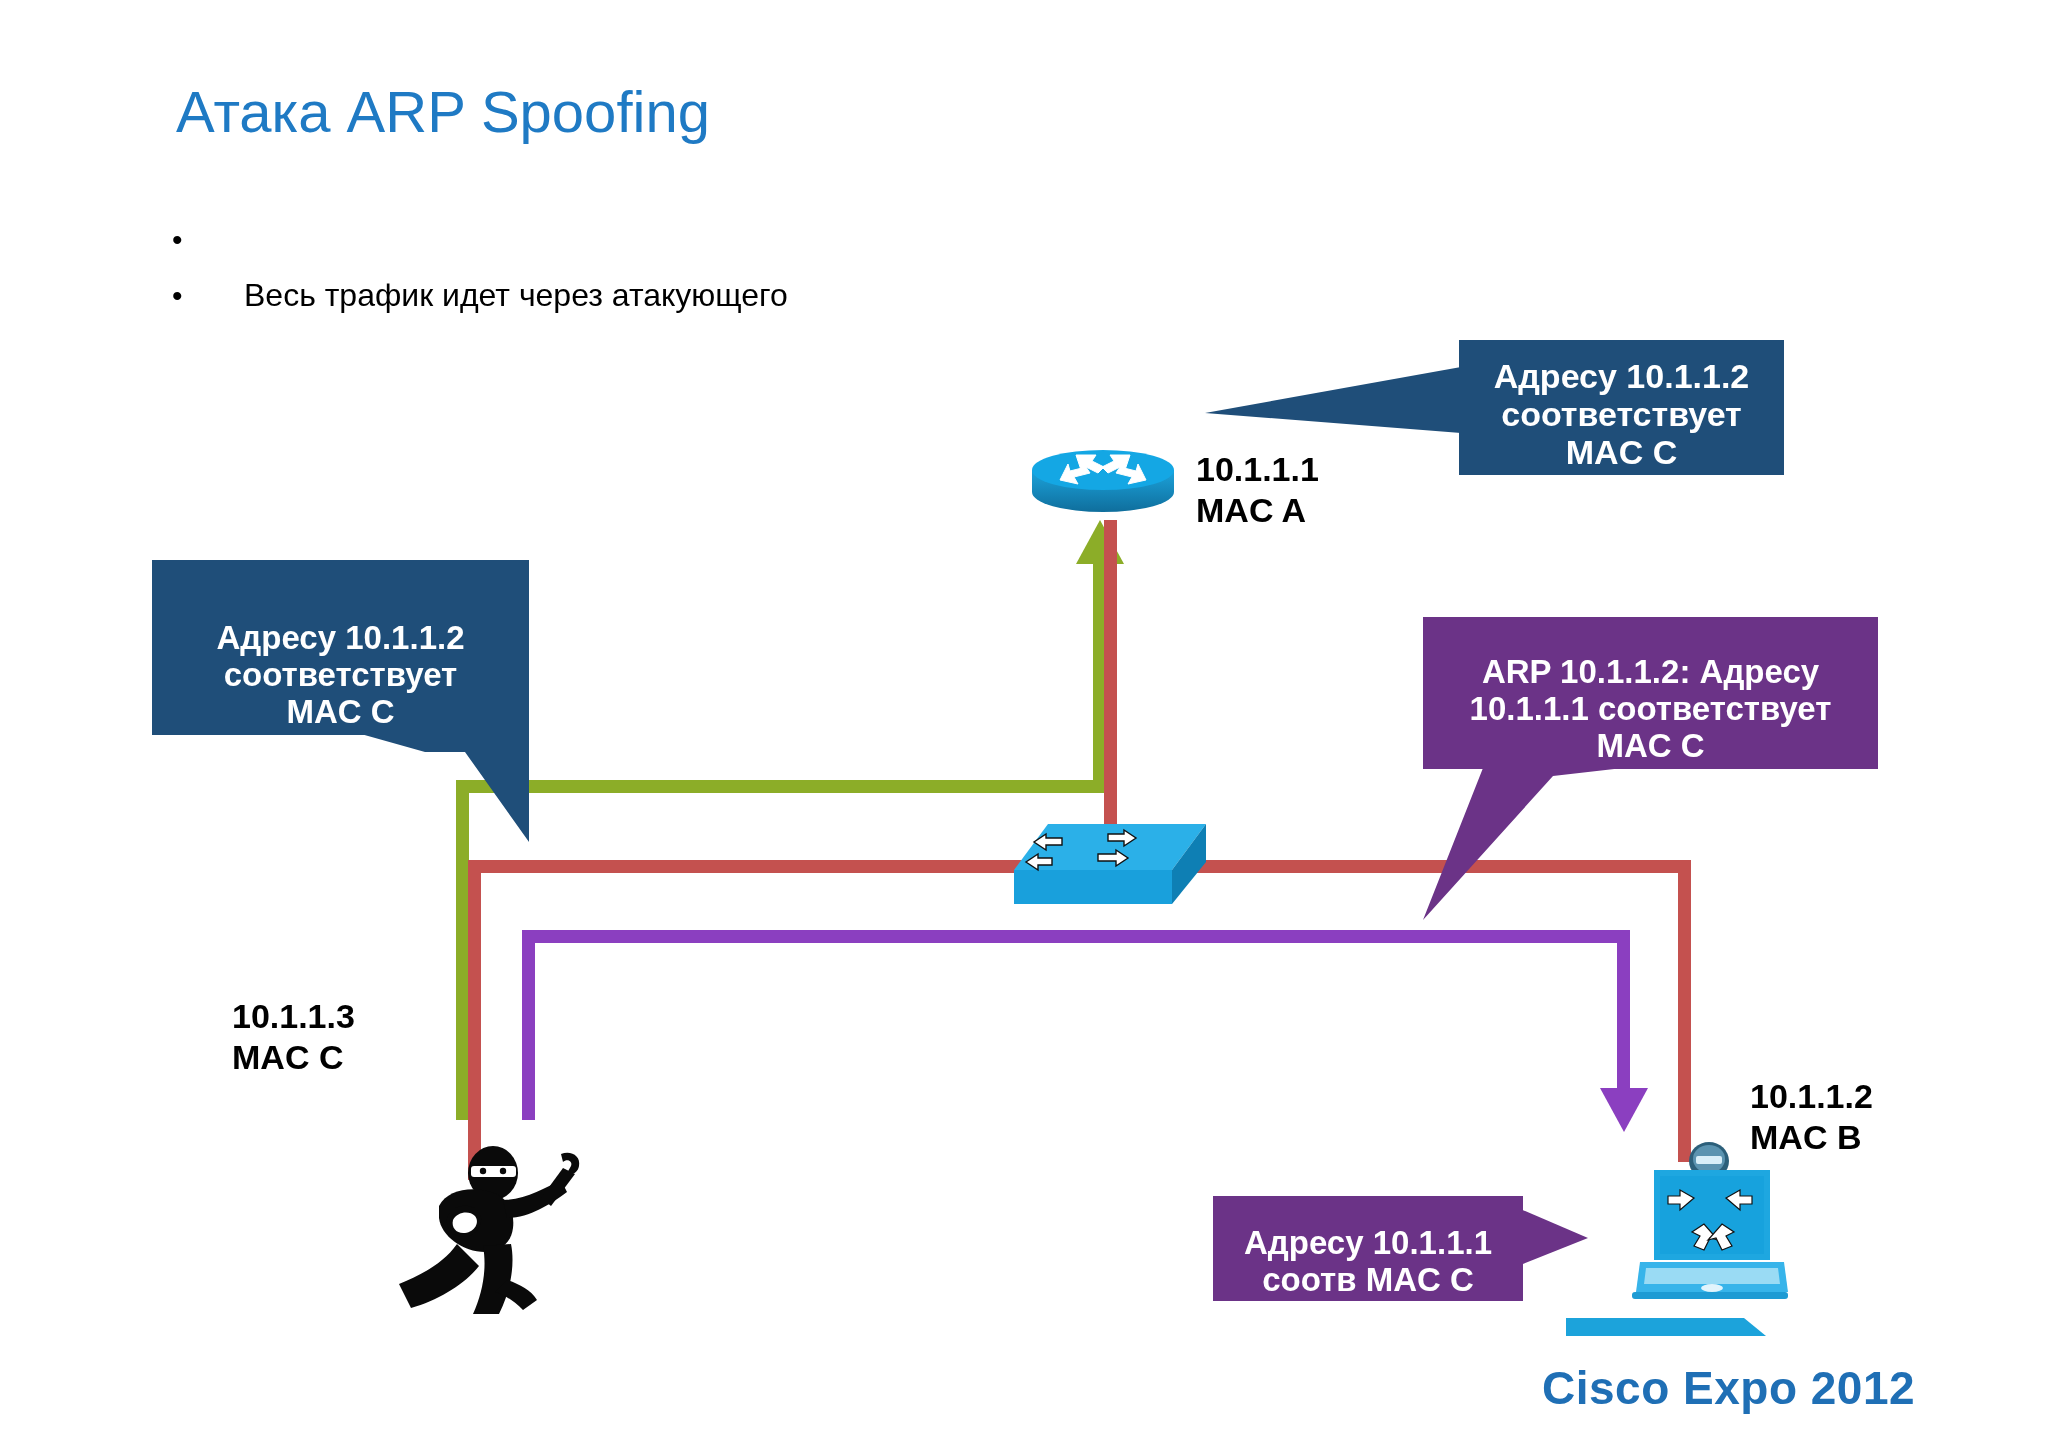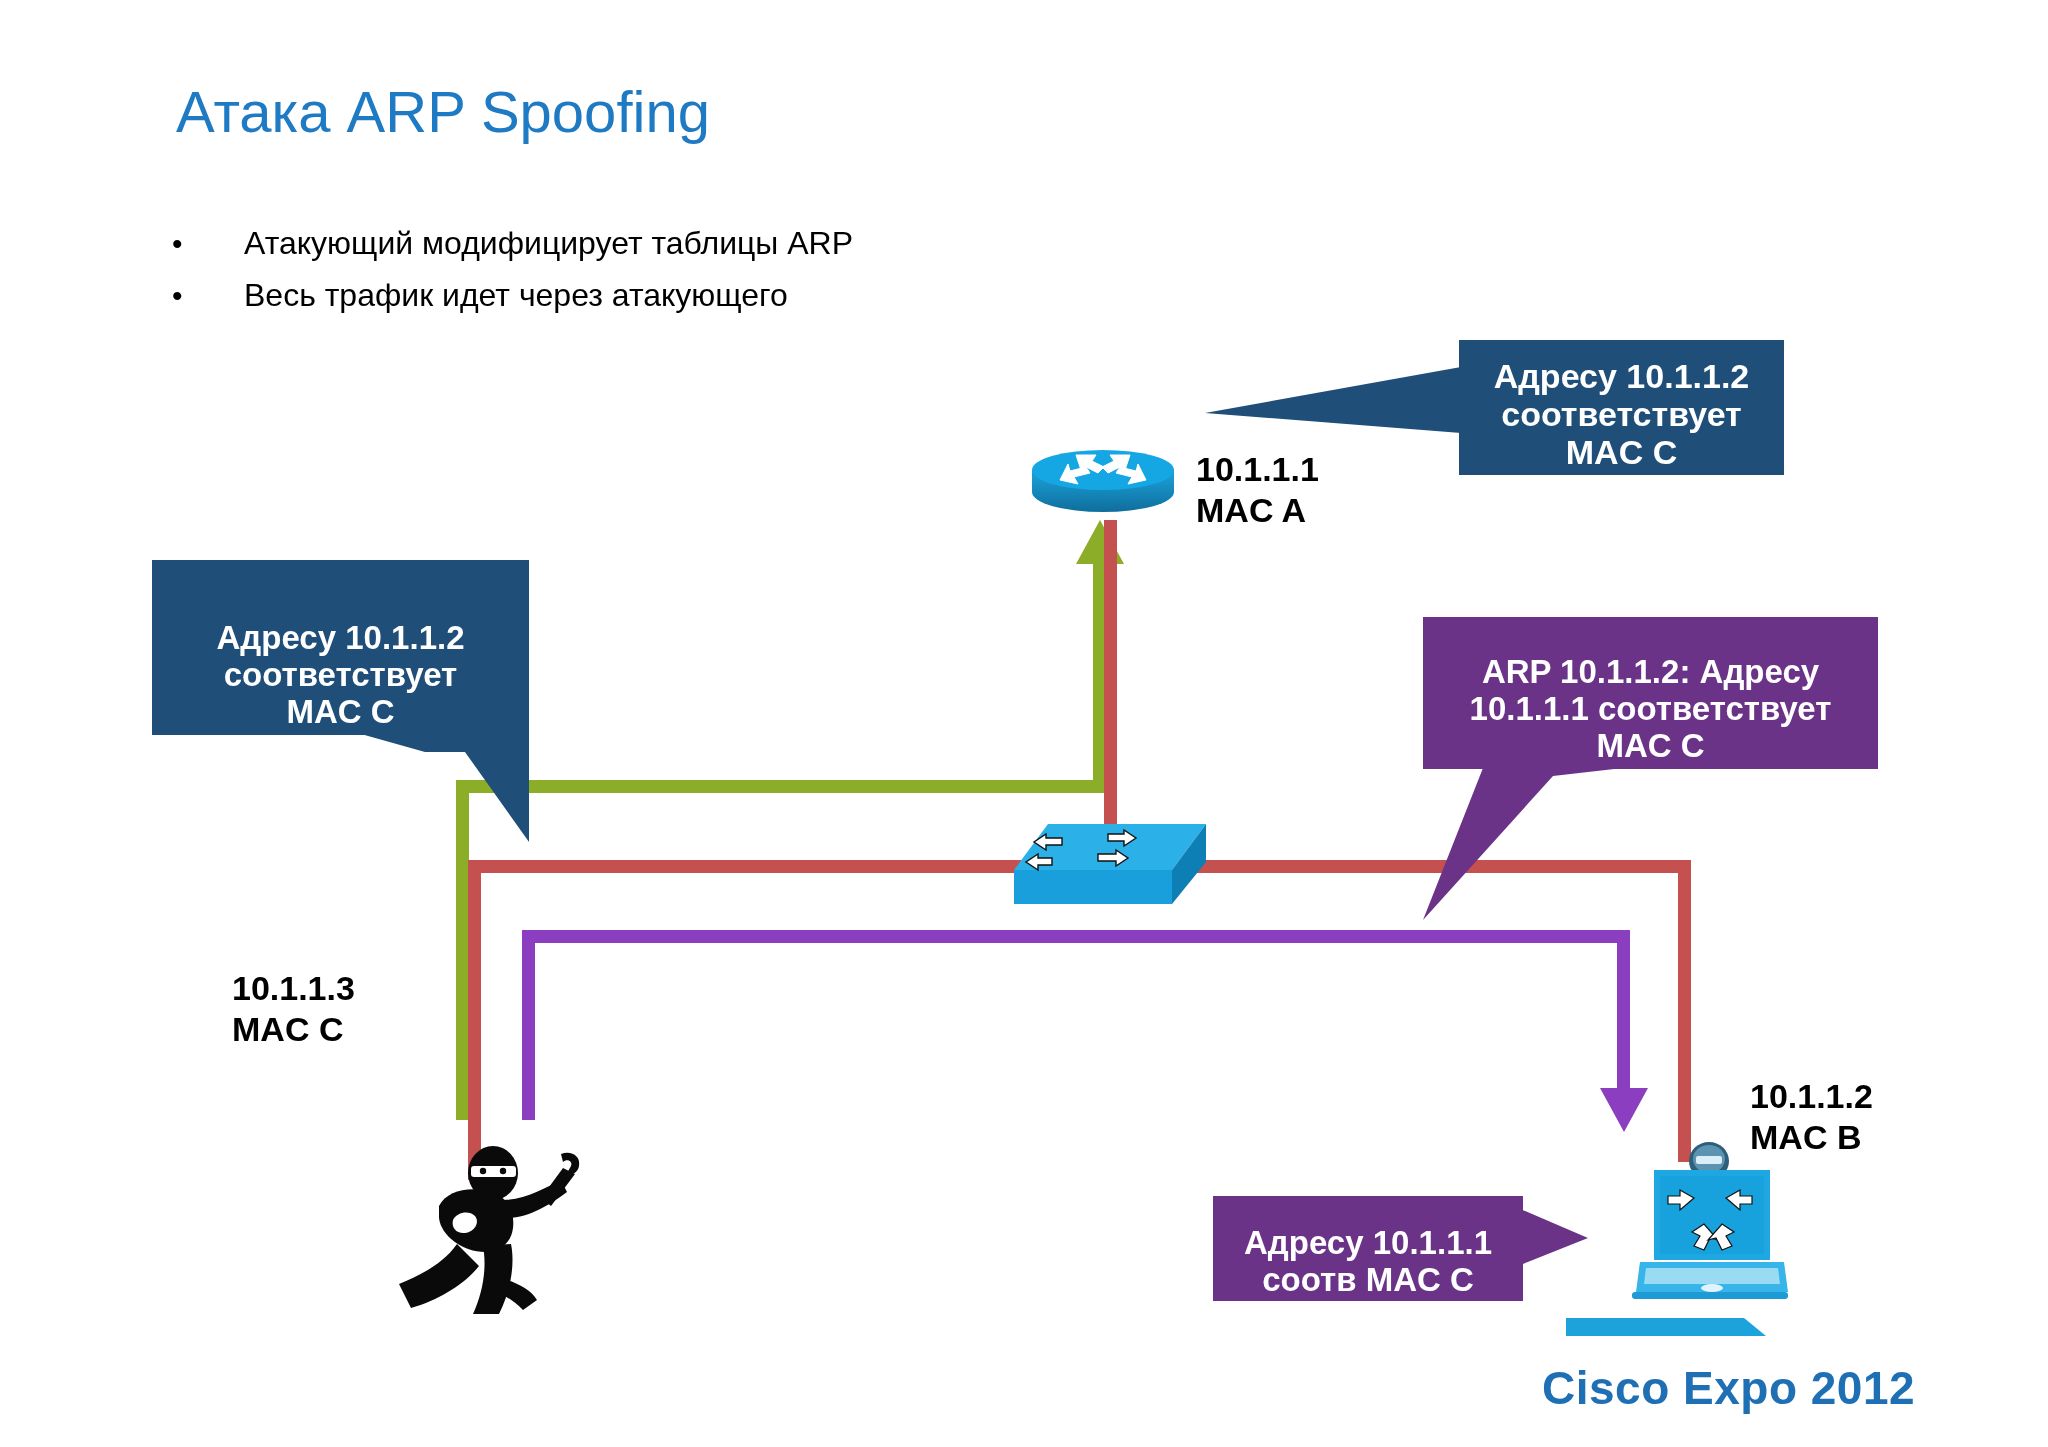--- a/index.html
+++ b/index.html
@@ -176,7 +176,6 @@
   <div class="bullet-row" id="bullet-0">
     <span class="bullet-dot">•</span>
     <span class="bullet-gap"></span>
-    <span>Атакующий модифицирует таблицы ARP</span>
   </div>
   <div class="bullet-row" id="bullet-1">
     <span class="bullet-dot">•</span>

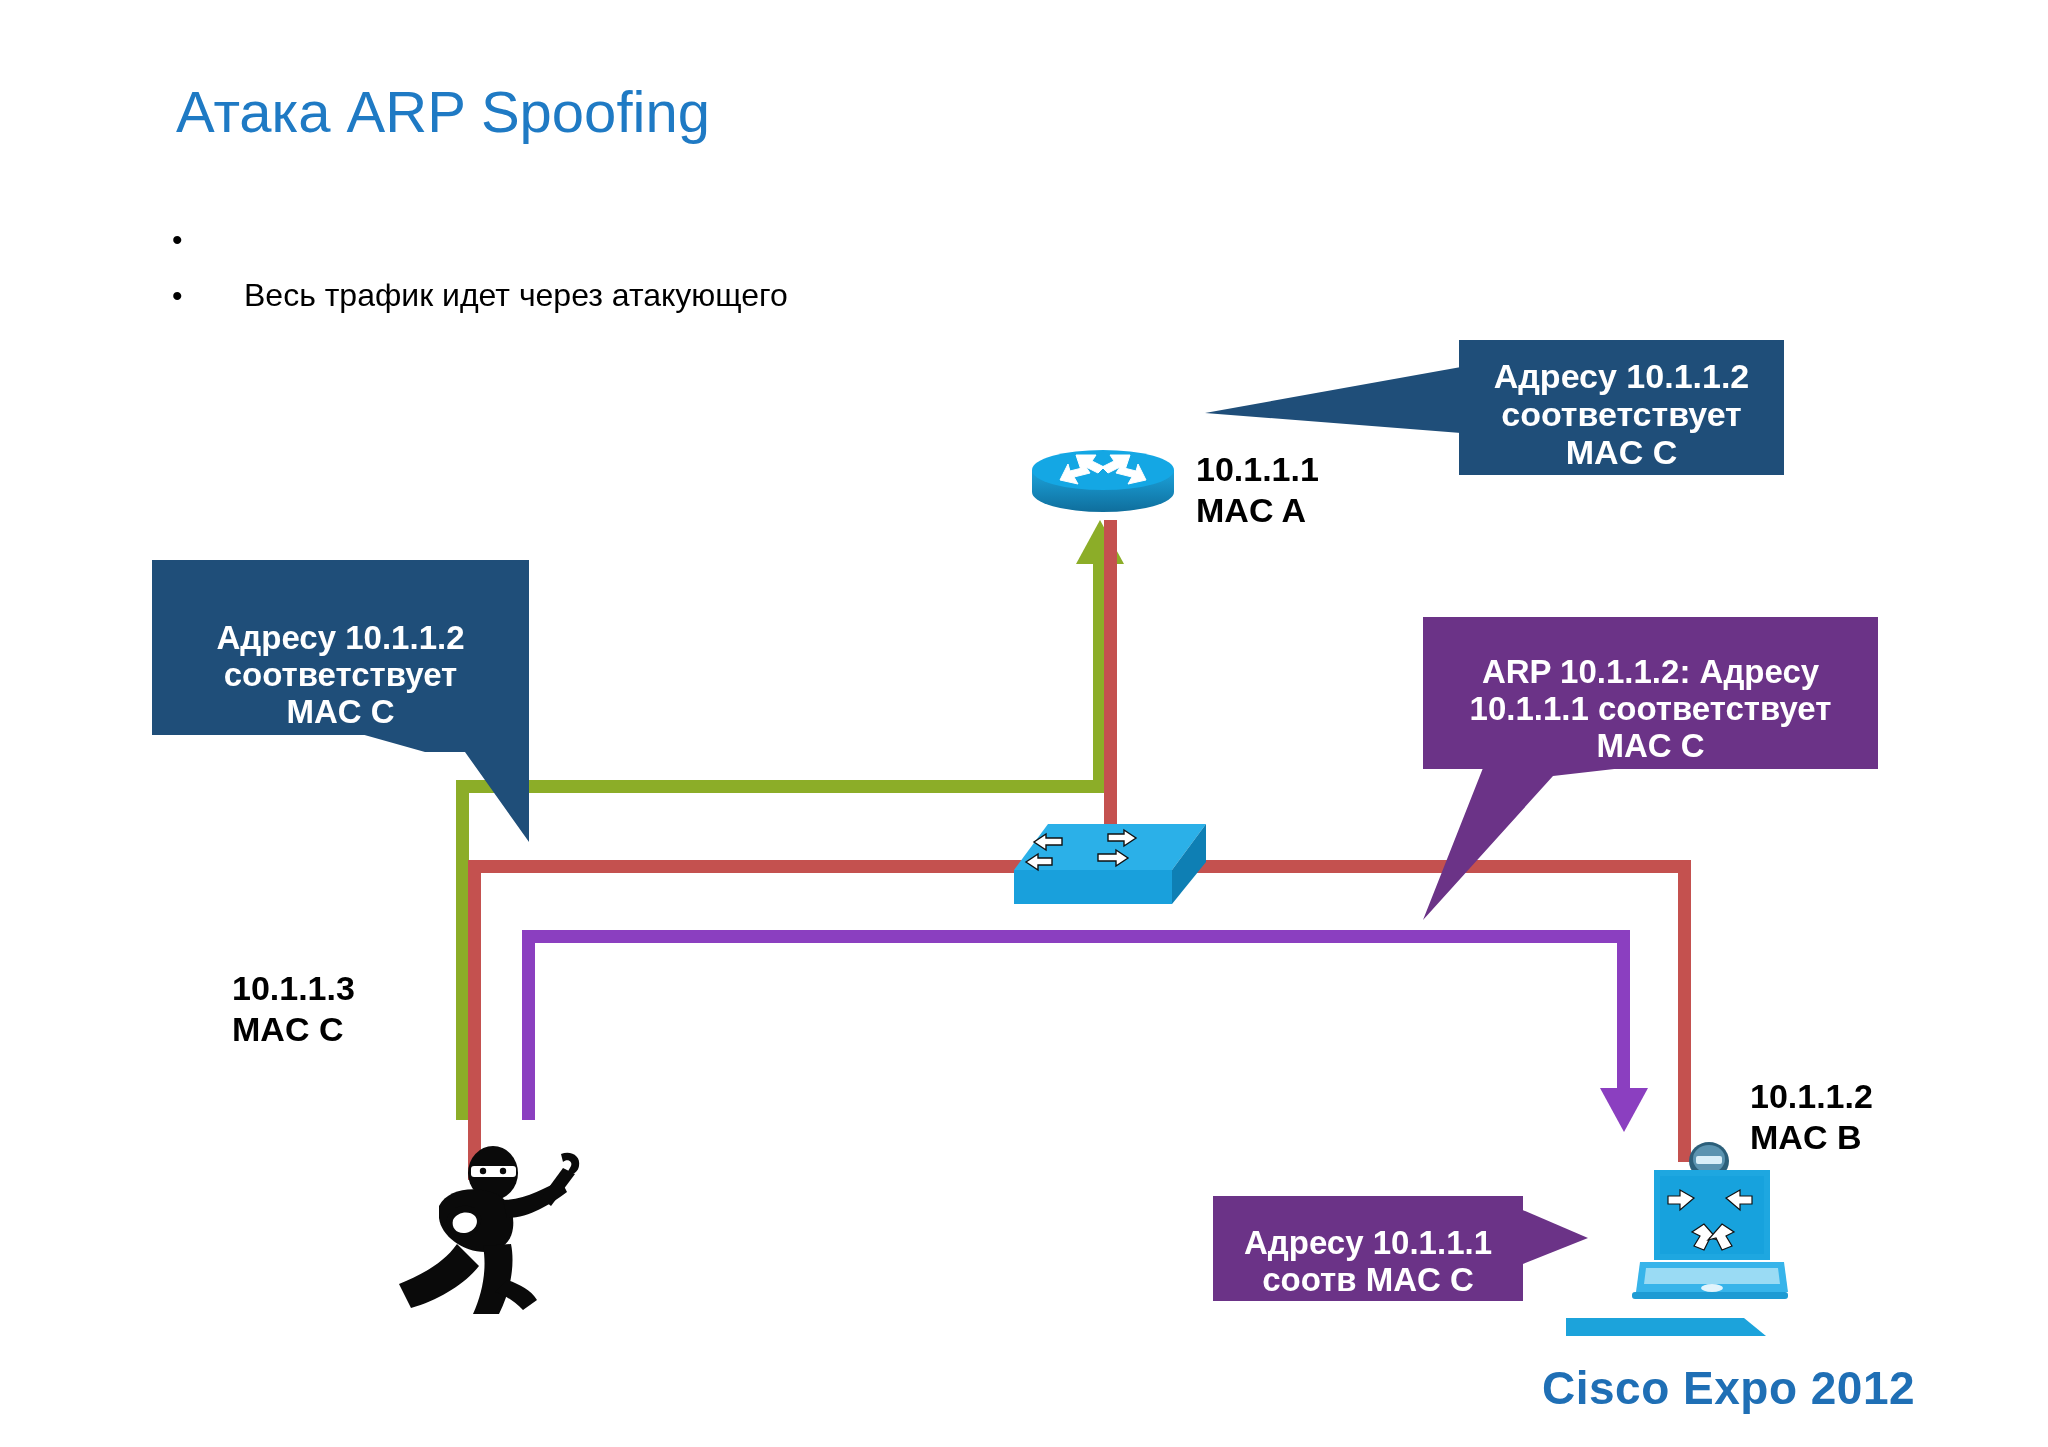--- a/index.html
+++ b/index.html
@@ -128,7 +128,7 @@
     white-space: nowrap;
   }
   #label-router  { left: 1196px; top: 449px; text-align: left; }
-  #label-attacker{ left: 232px;  top: 968px; text-align: left; }
+  #label-attacker{ left: 232px;  top: 996px; text-align: left; }
   #label-victim  { left: 1750px; top: 1076px; text-align: left; }
 
   

